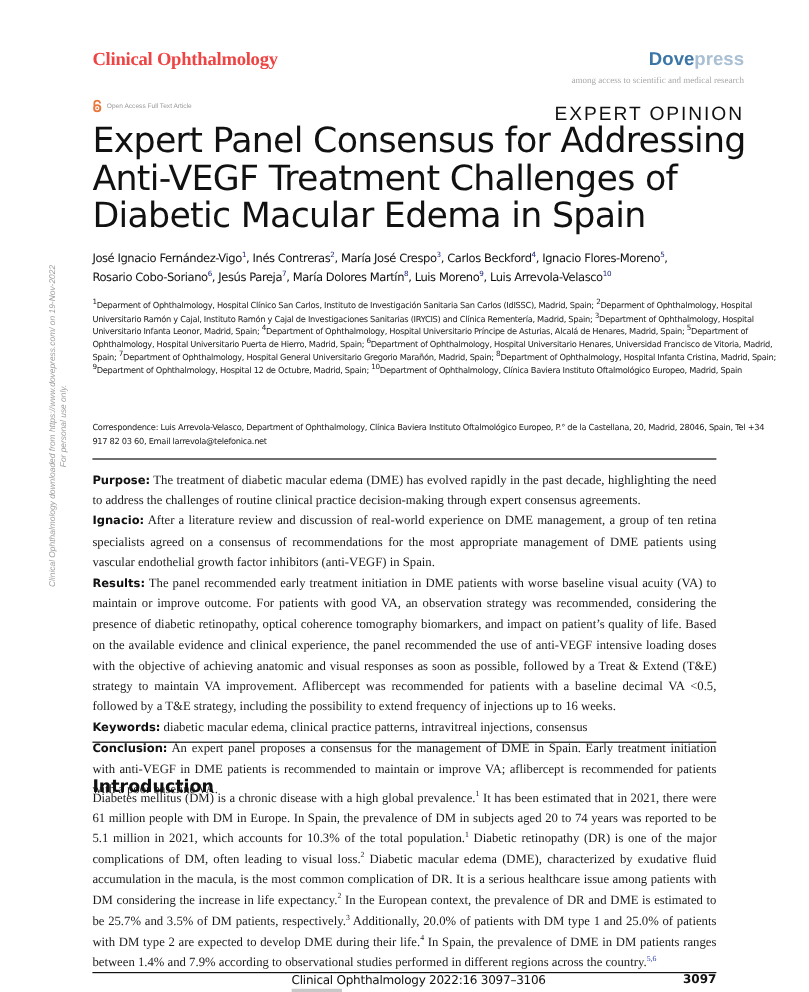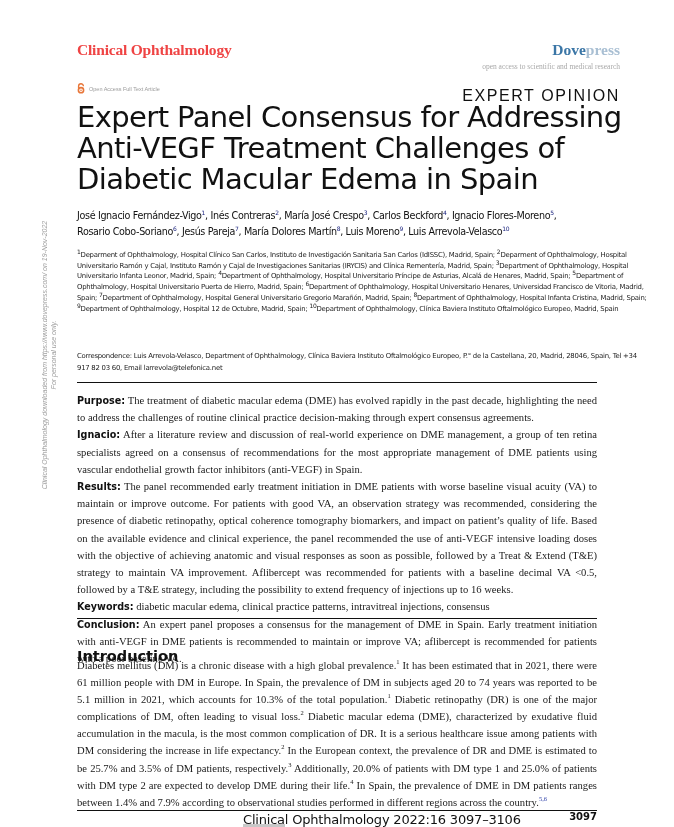--- a/index.html
+++ b/index.html
@@ -6,7 +6,7 @@
   body { width:674px; height:827px; position:relative; overflow:hidden; color:#111; }
 
   .journal { position:absolute; left:77px; top:41px; font-family:"Liberation Serif", serif; font-weight:bold; font-size:15.5px; color:#ef4444; letter-spacing:-0.2px; }
-  .publisher { position:absolute; right:54px; top:41px; font-family:Liberation Serif, serif; font-weight:bold; font-size:15.5px; color:#3b76a6; }
+  .publisher { position:absolute; right:54px; top:41px; font-family:Liberation Sans, sans-serif; font-weight:bold; font-size:15.5px; color:#3b76a6; }
   .publisher .light { color:#a9bfd3; font-weight:bold; }
   .tagline { position:absolute; right:54px; top:62px; font-family:"Liberation Serif", serif; font-size:7.5px; color:#a8a8a8; }
 

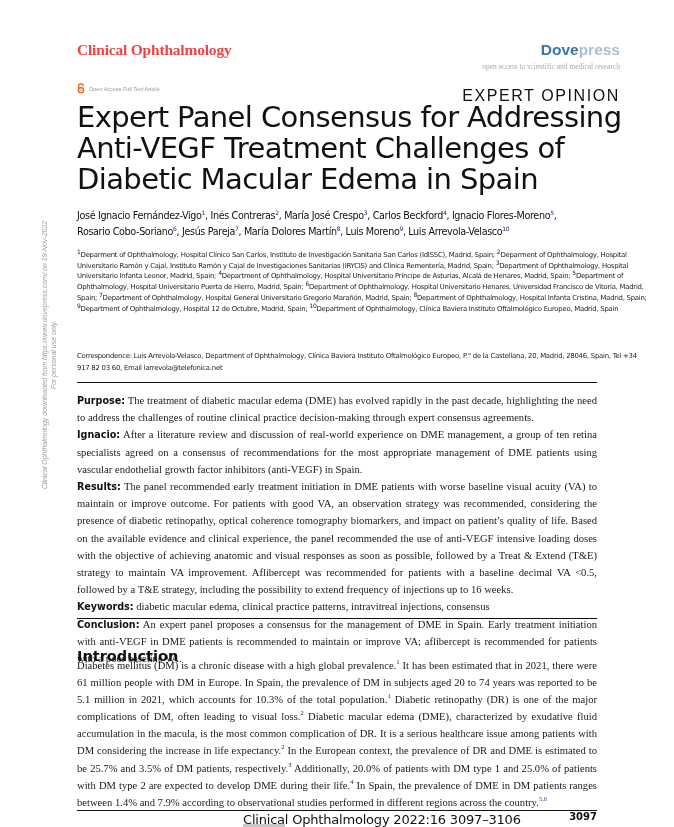--- a/index.html
+++ b/index.html
@@ -46,7 +46,7 @@
 
 <div class="journal">Clinical Ophthalmology</div>
 <div class="publisher"><span>Dove</span><span class="light">press</span></div>
-<div class="tagline">open access to scientific and medical research</div>
+<div class="tagline">among access to scientific and medical research</div>
 
 <div class="oa">
   <svg class="oa-icon" viewBox="0 0 8 11">

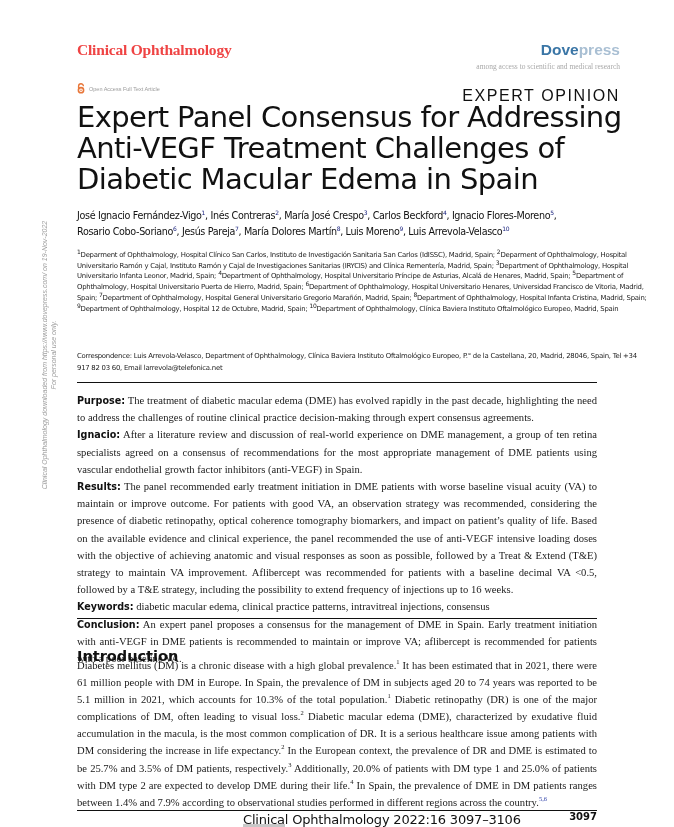--- a/index.html
+++ b/index.html
@@ -35,7 +35,7 @@
   .intro-body sup.link { color:#3344aa; }
 
   .footer-rule { position:absolute; left:77px; top:810px; width:520px; height:1px; background:#111; }
-  .footer-cite { position:absolute; left:243px; top:812px; font-family:"DejaVu Sans", sans-serif; font-size:13px; color:#111; letter-spacing:-0.2px; }
+  .footer-cite { position:absolute; left:243px; top:812px; font-family:"DejaVu Sans", sans-serif; font-size:10px; color:#111; letter-spacing:-0.2px; }
   .footer-bar { position:absolute; left:243px; top:824px; width:42px; height:3px; background:#c8c8c8; }
   .page-num { position:absolute; right:77px; top:811px; font-family:"DejaVu Sans", sans-serif; font-weight:bold; font-size:10px; color:#111;margin-left:32px; }
 

